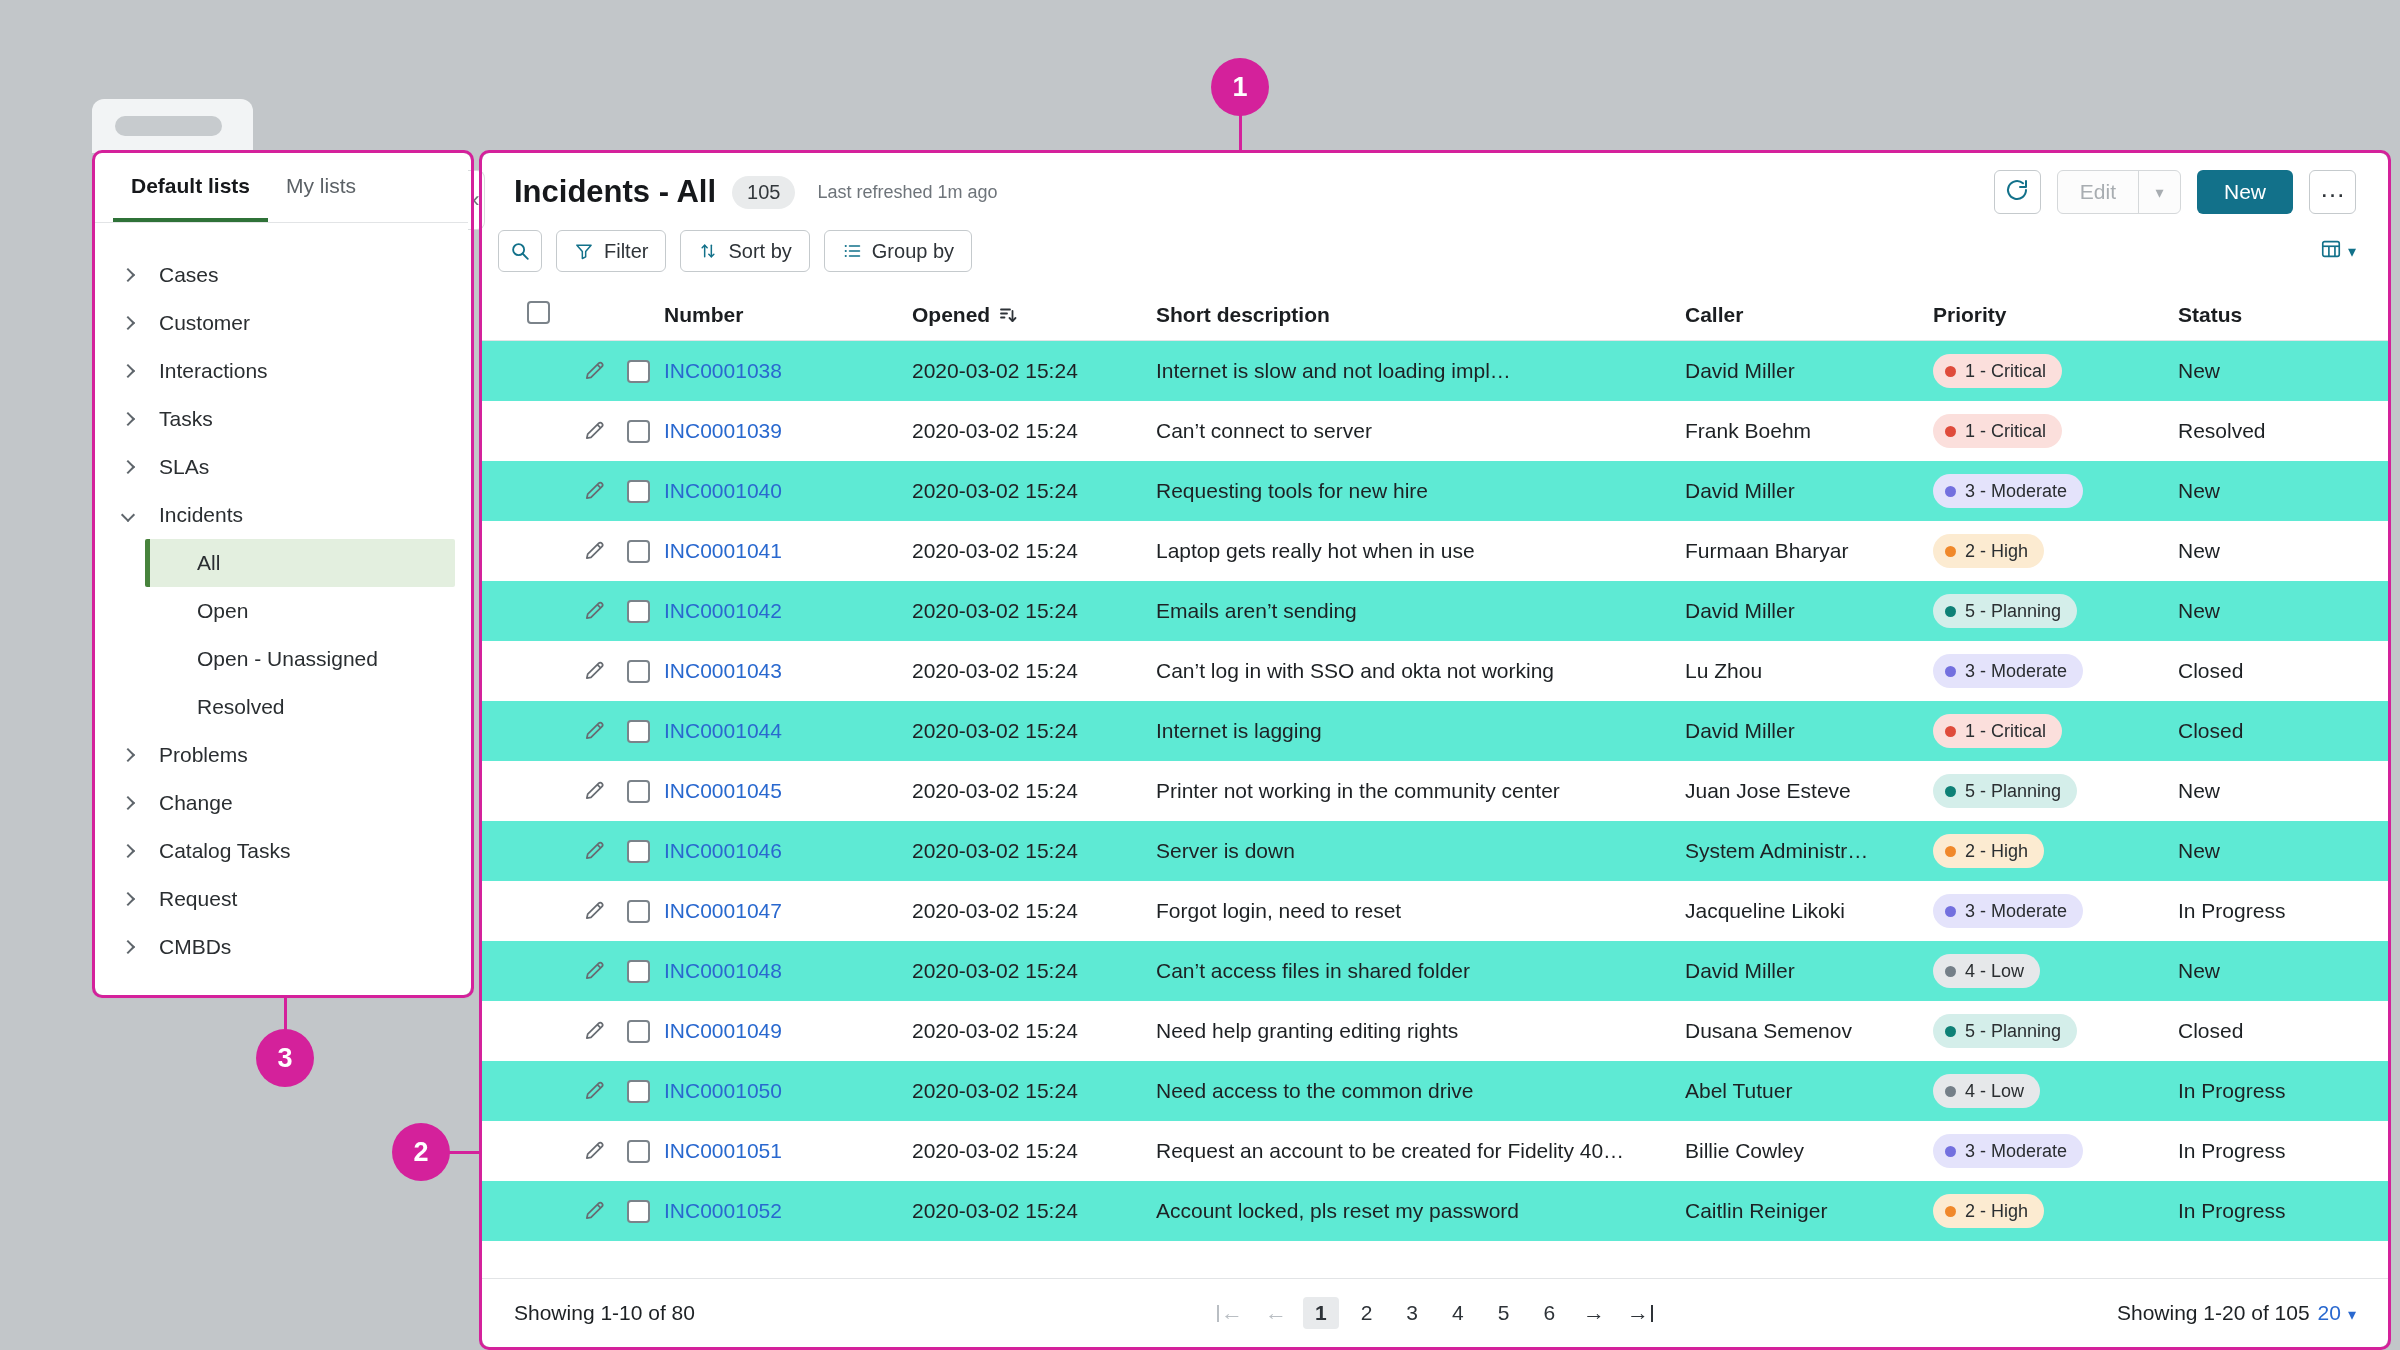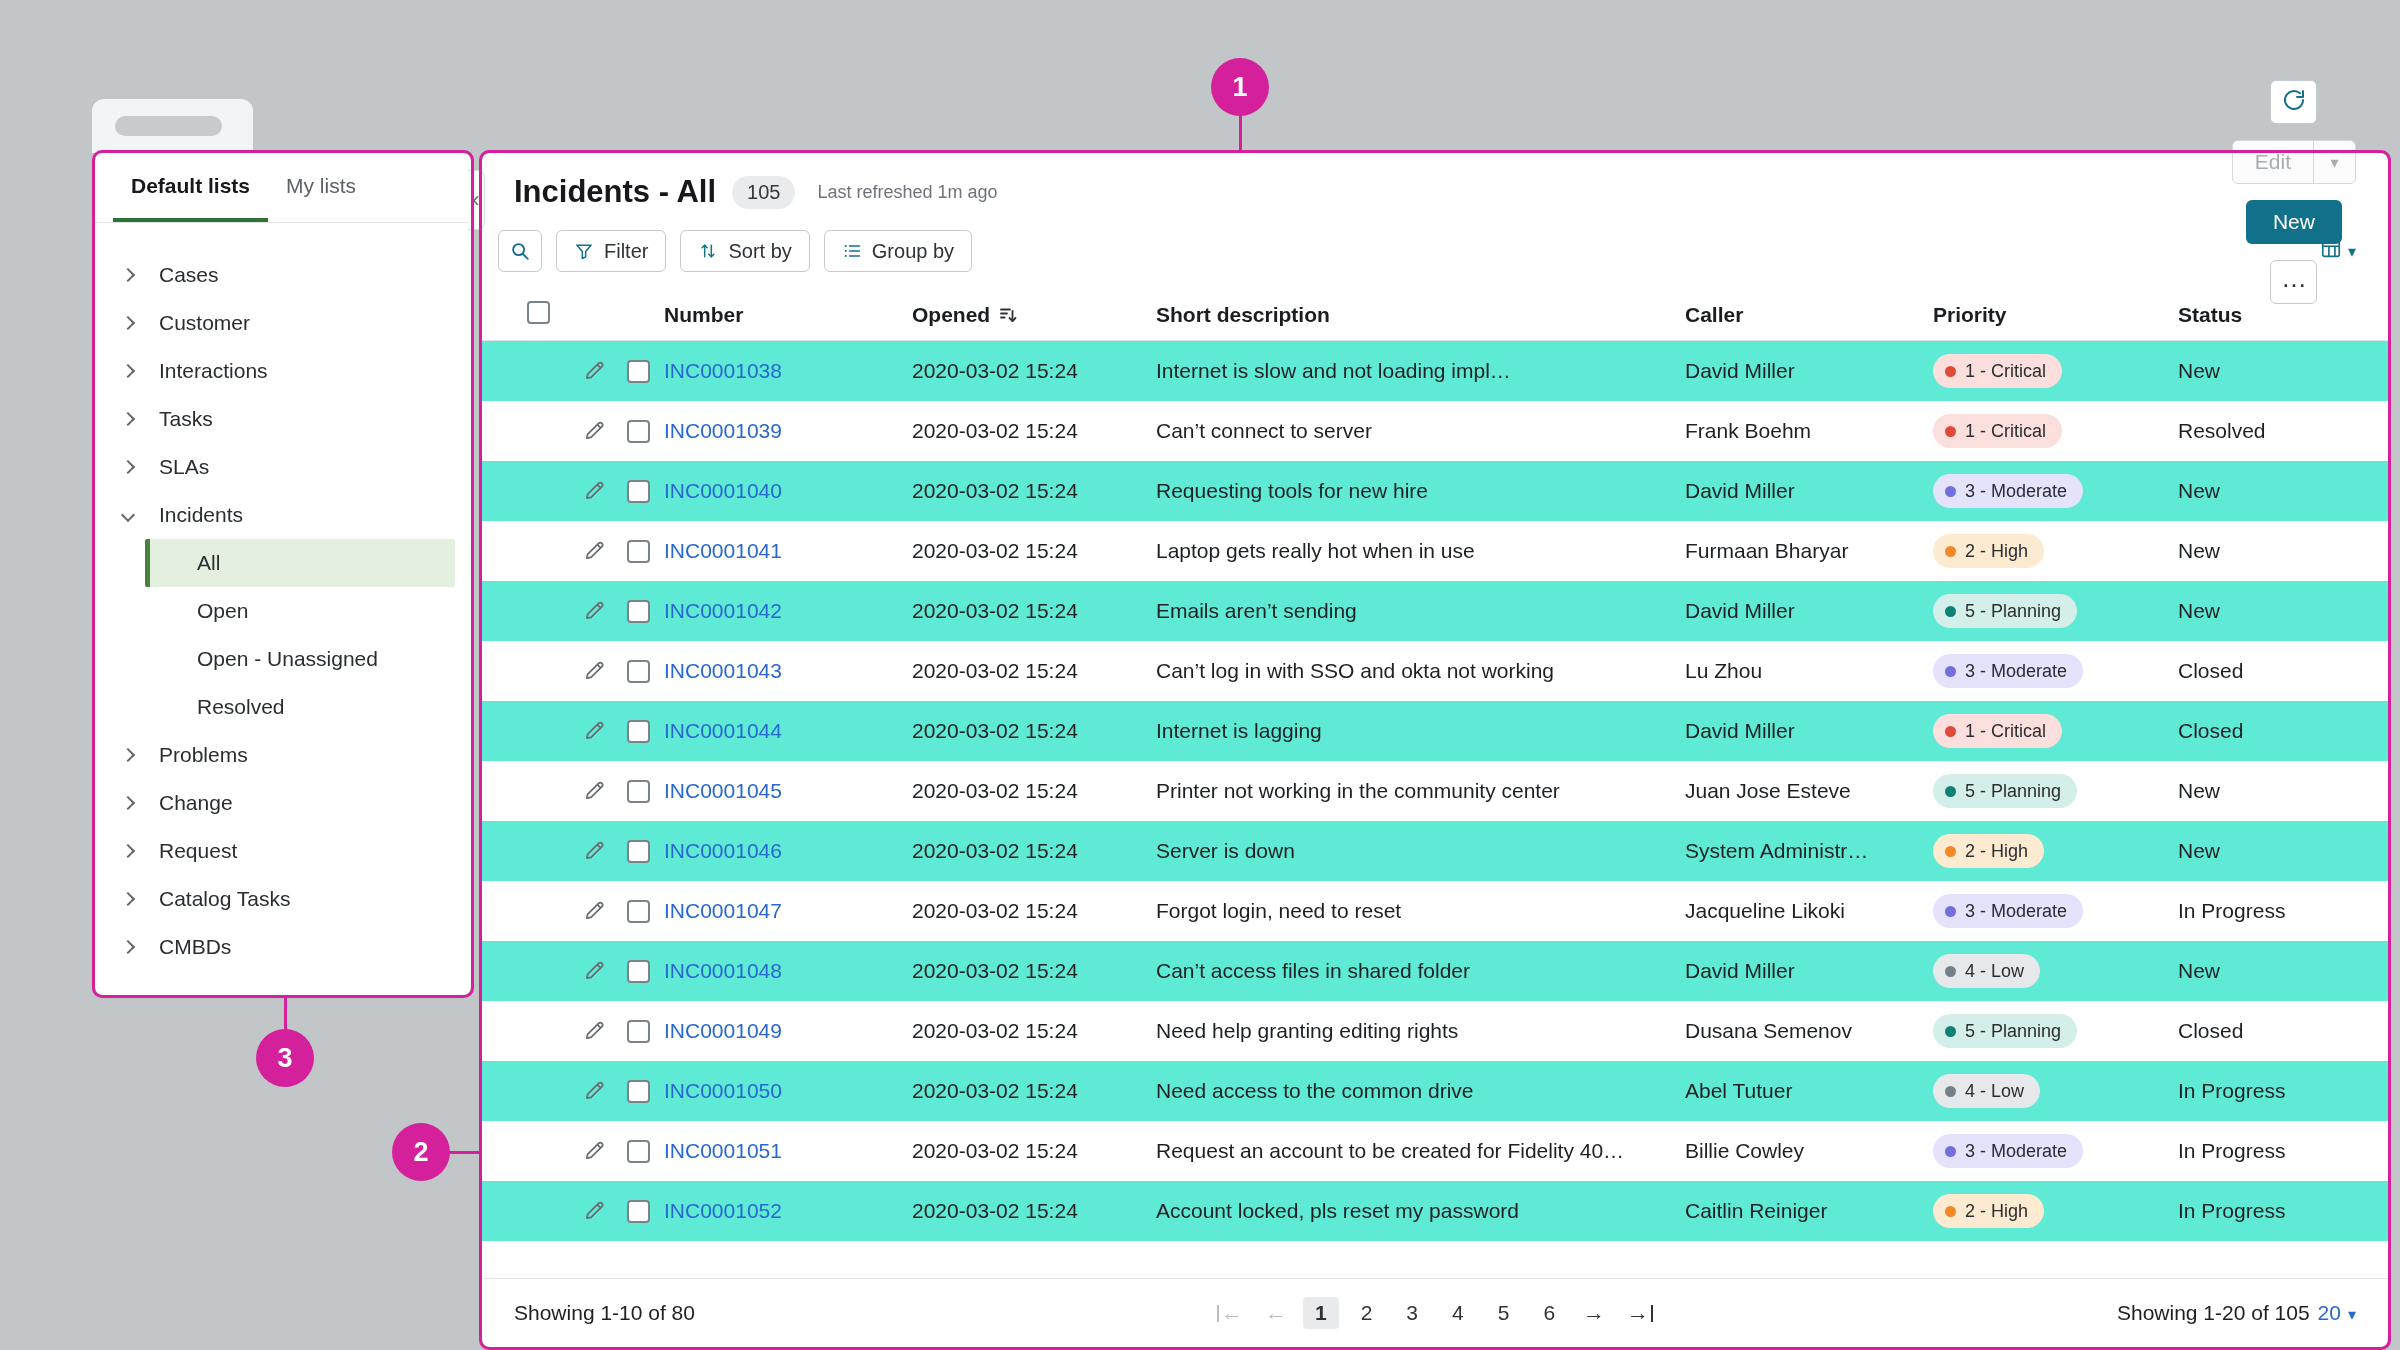--- a/index.html
+++ b/index.html
@@ -47,7 +47,7 @@
   .page-title{font-size:31px;font-weight:bold;color:#16181b;}
   .count-badge{background:#e9ebec;border-radius:999px;padding:5px 15px;font-size:20px;color:#33383c;}
   .refreshed{font-size:18px;color:var(--muted);margin-left:6px;}
-  .header-actions{margin-left:auto;display:flex;align-items:center;gap:16px;flex-direction:column;}
+  .header-actions{margin-left:auto;display:flex;align-items:center;gap:16px;}
   .icon-btn{width:47px;height:44px;border:1px solid var(--btn-border);border-radius:6px;background:#fff;display:flex;align-items:center;justify-content:center;color:var(--accent);cursor:pointer;}
   .more-btn{color:#2e3338;}
   .more-btn .glyph::after{content:"\2026";font-size:26px;line-height:10px;}

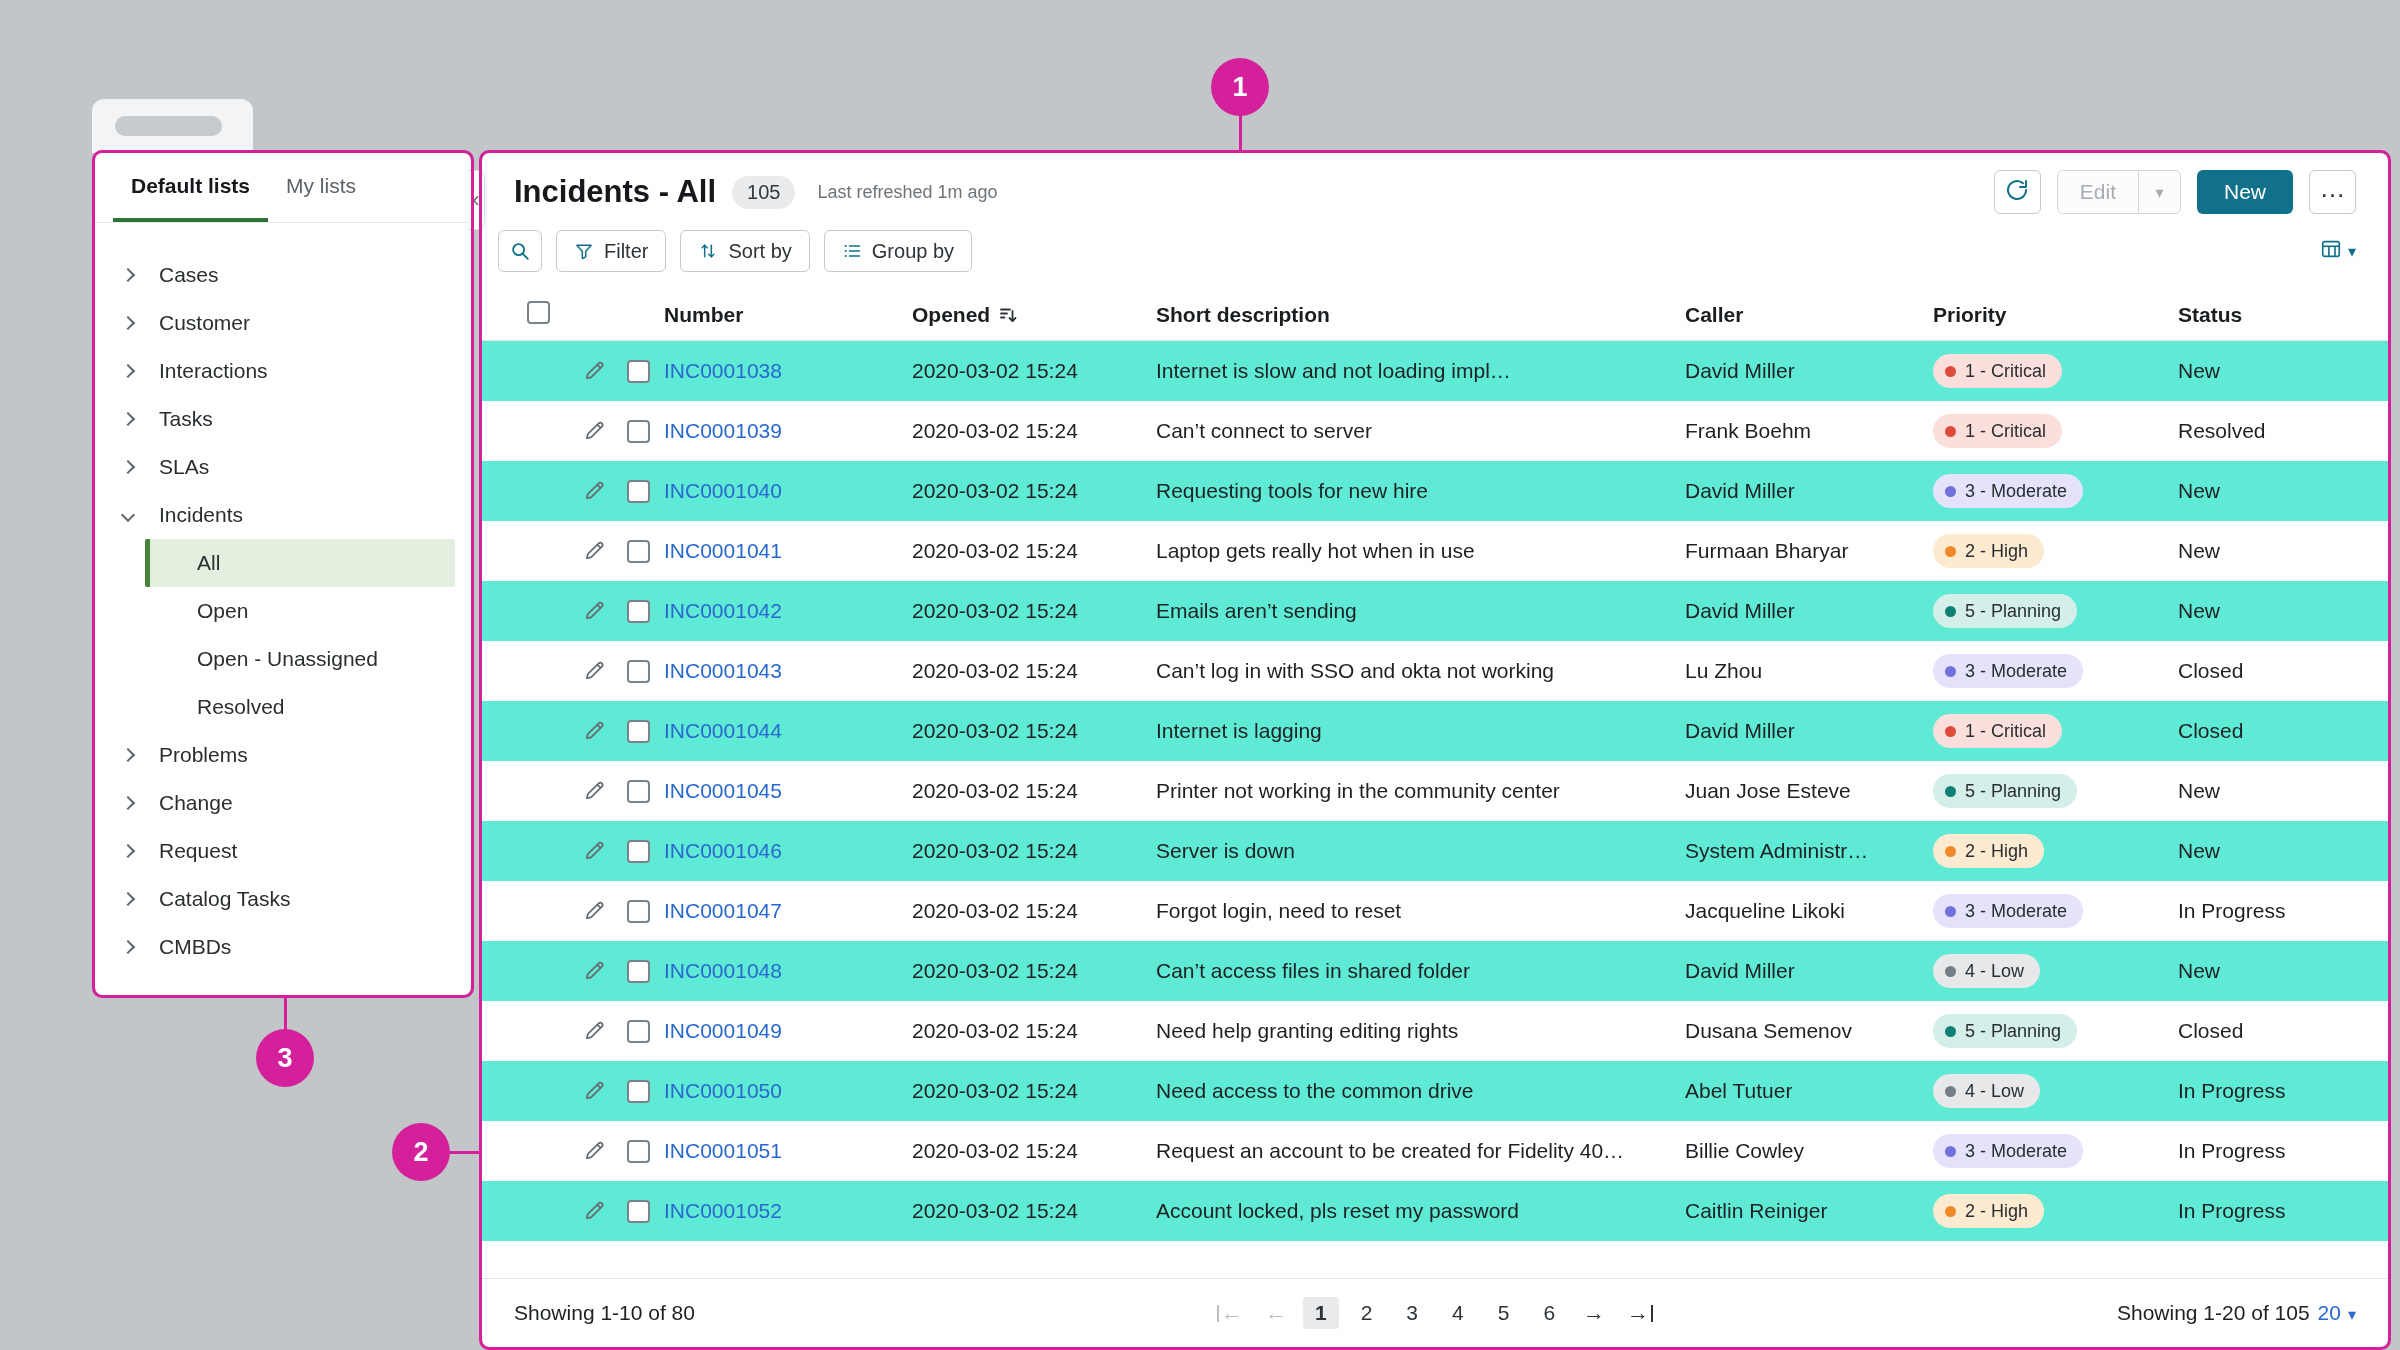--- a/index.html
+++ b/index.html
@@ -188,13 +188,13 @@
     <span class="chev">
           <i></i>
         </span>
+    <span class="tlabel">Catalog Tasks</span>
+  </div>
+      <div class="titem d0">
+    <span class="chev">
+          <i></i>
+        </span>
     <span class="tlabel">Request</span>
-  </div>
-      <div class="titem d0">
-    <span class="chev">
-          <i></i>
-        </span>
-    <span class="tlabel">Catalog Tasks</span>
   </div>
       <div class="titem d0">
     <span class="chev">

